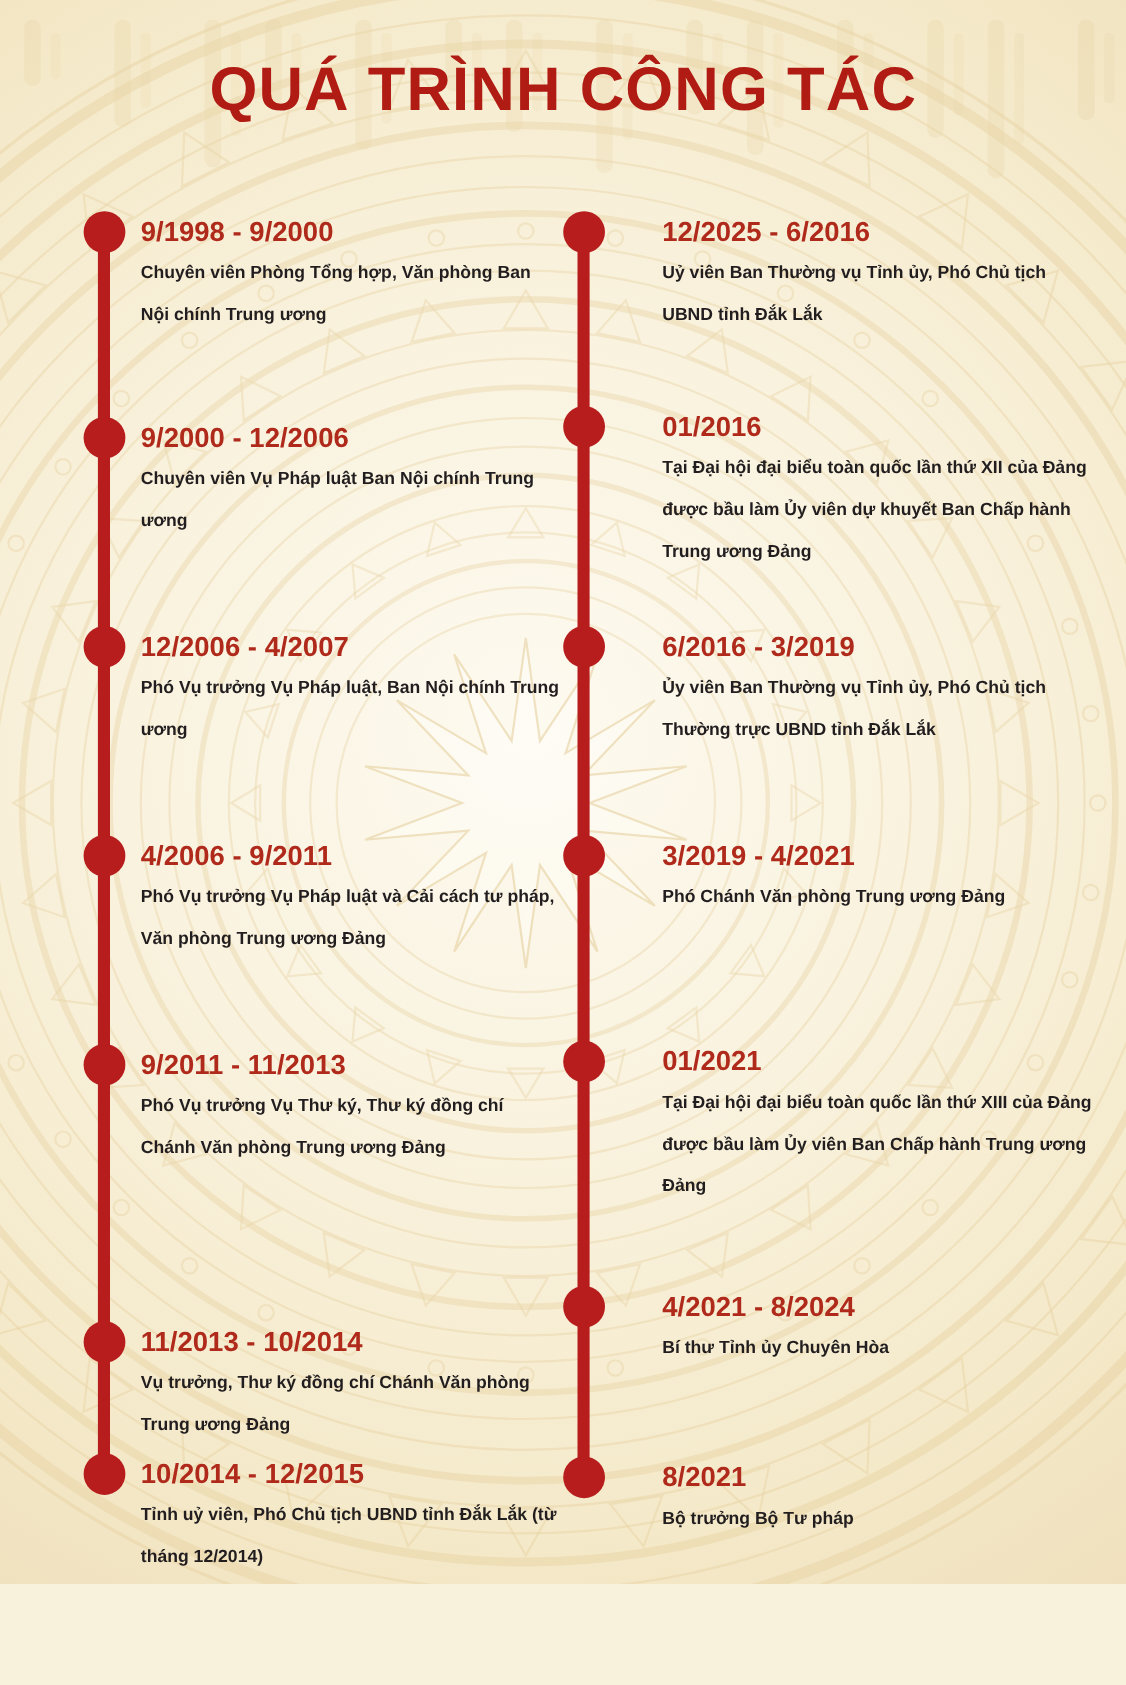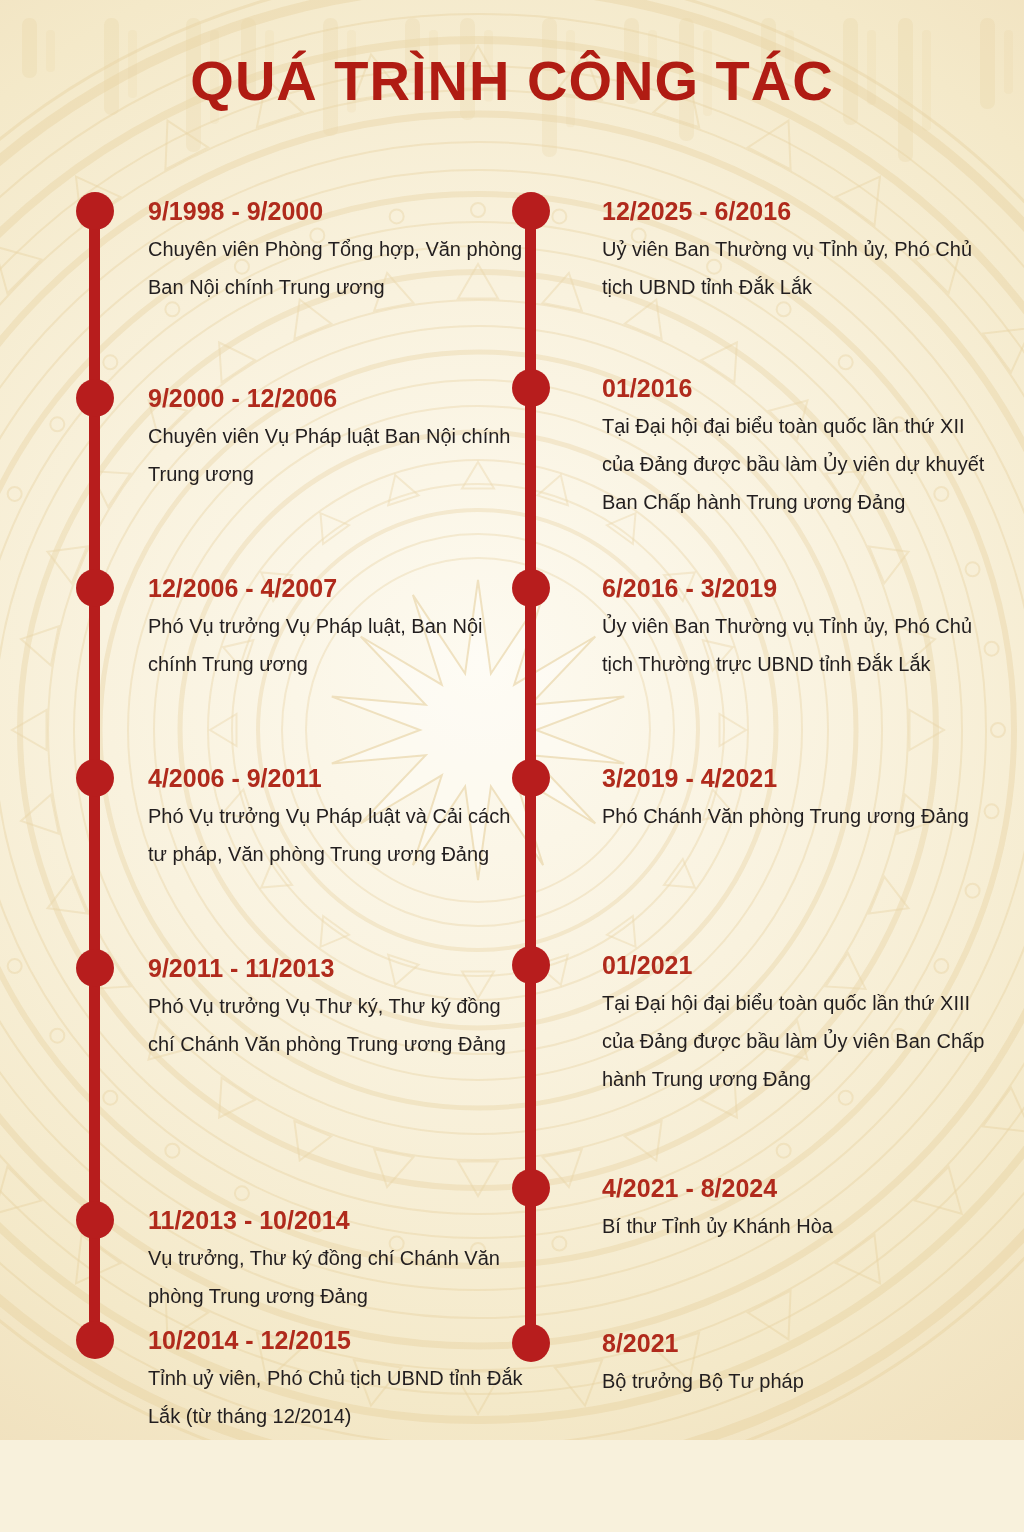--- a/index.html
+++ b/index.html
@@ -34,7 +34,7 @@
     position:absolute;left:0;top:0;width:38px;height:38px;border-radius:50%;
     background:var(--timeline-red);display:block;
   }
-  .entry .texts{margin-left:72px;width:382px}
+  .entry .texts{margin-left:52px;width:382px}
   .entry.right .texts{margin-left:90px;width:394px}
   .entry.left{left:76px}
   .entry.right{left:512px}

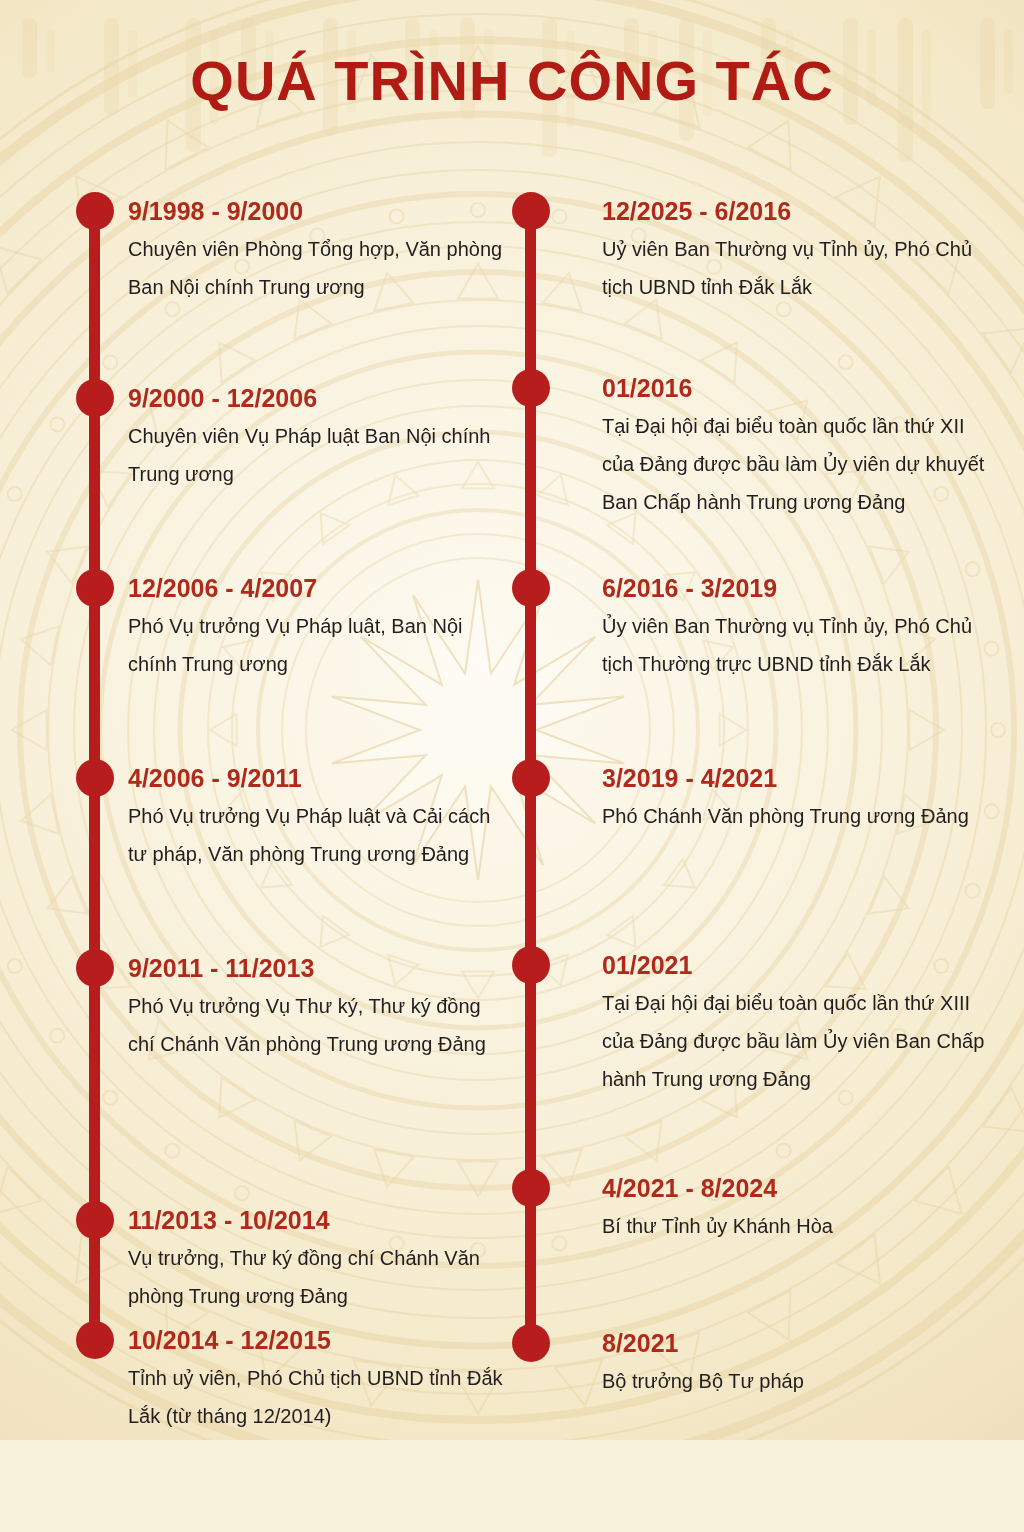--- a/index.html
+++ b/index.html
@@ -42,7 +42,7 @@
     font-size:25px;font-weight:bold;color:var(--date-red);line-height:38px;white-space:nowrap;
   }
   .desc{
-    font-size:20px;font-weight:normal;color:var(--text-dark);line-height:38px;
+    font-size:16px;font-weight:bold;color:var(--text-dark);line-height:38px;
   }
 </style>
 </head>

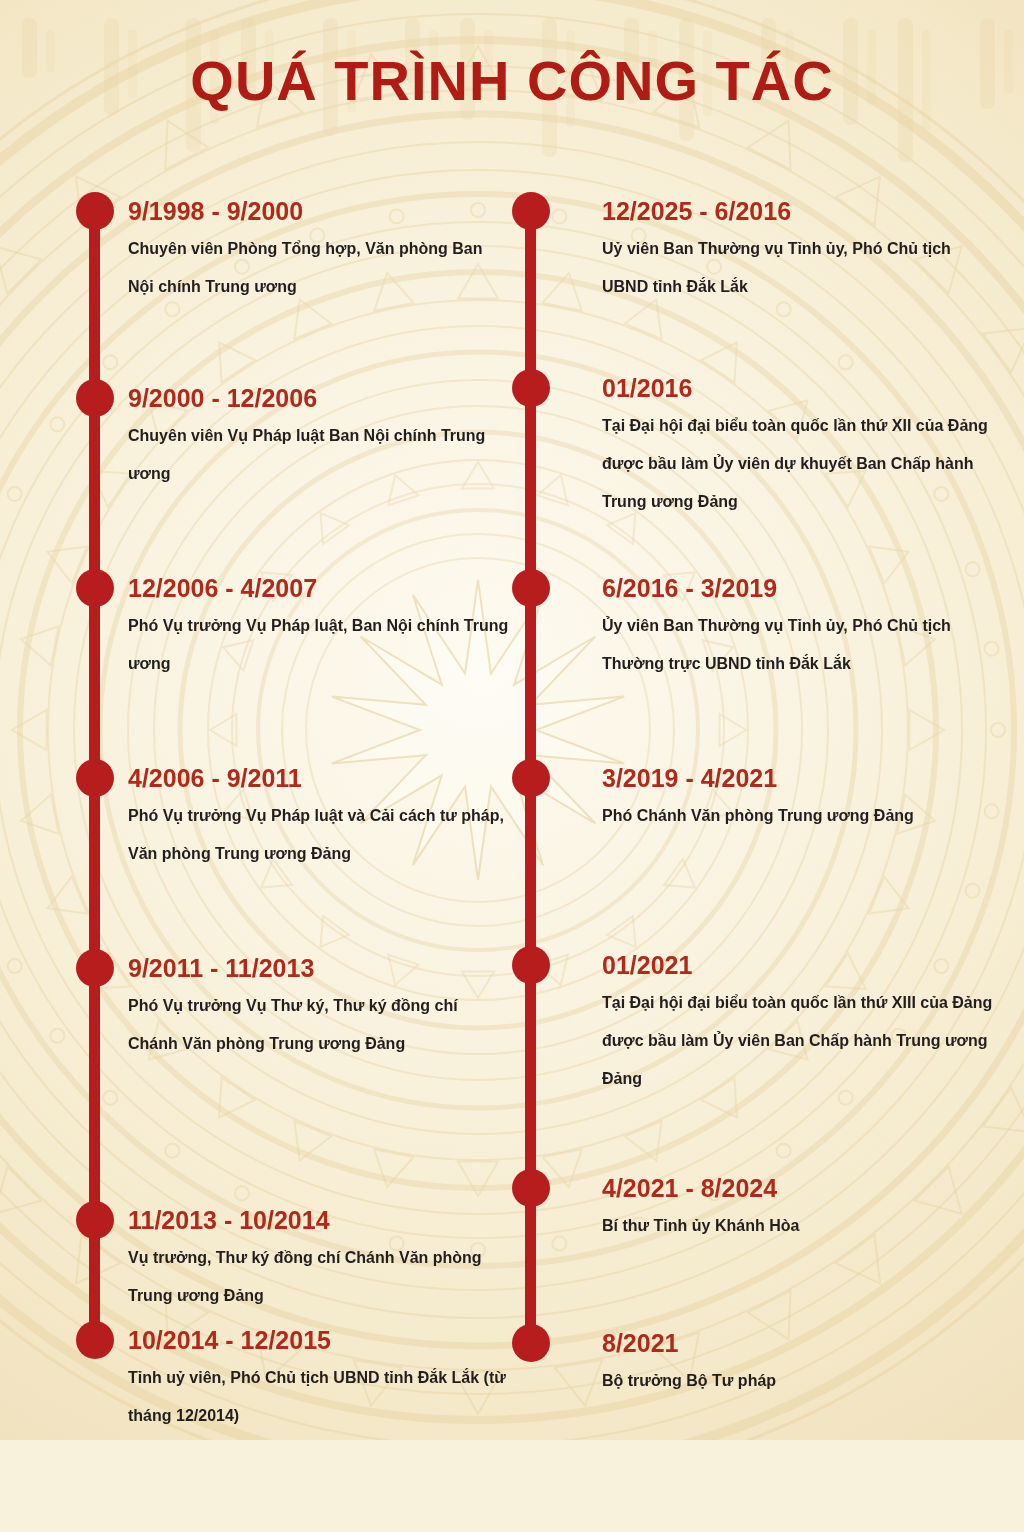--- a/index.html
+++ b/index.html
@@ -332,7 +332,7 @@
     <span class="dot"></span>
     <div class="texts">
       <div class="date">4/2021 - 8/2024</div>
-      <div class="desc">Bí thư Tỉnh ủy Khánh Hòa</div>
+      <div class="desc">Bí thư Tỉnh ủy Chuyên Hòa</div>
     </div>
   </div>
   <div class="entry right" style="top:1324px">

